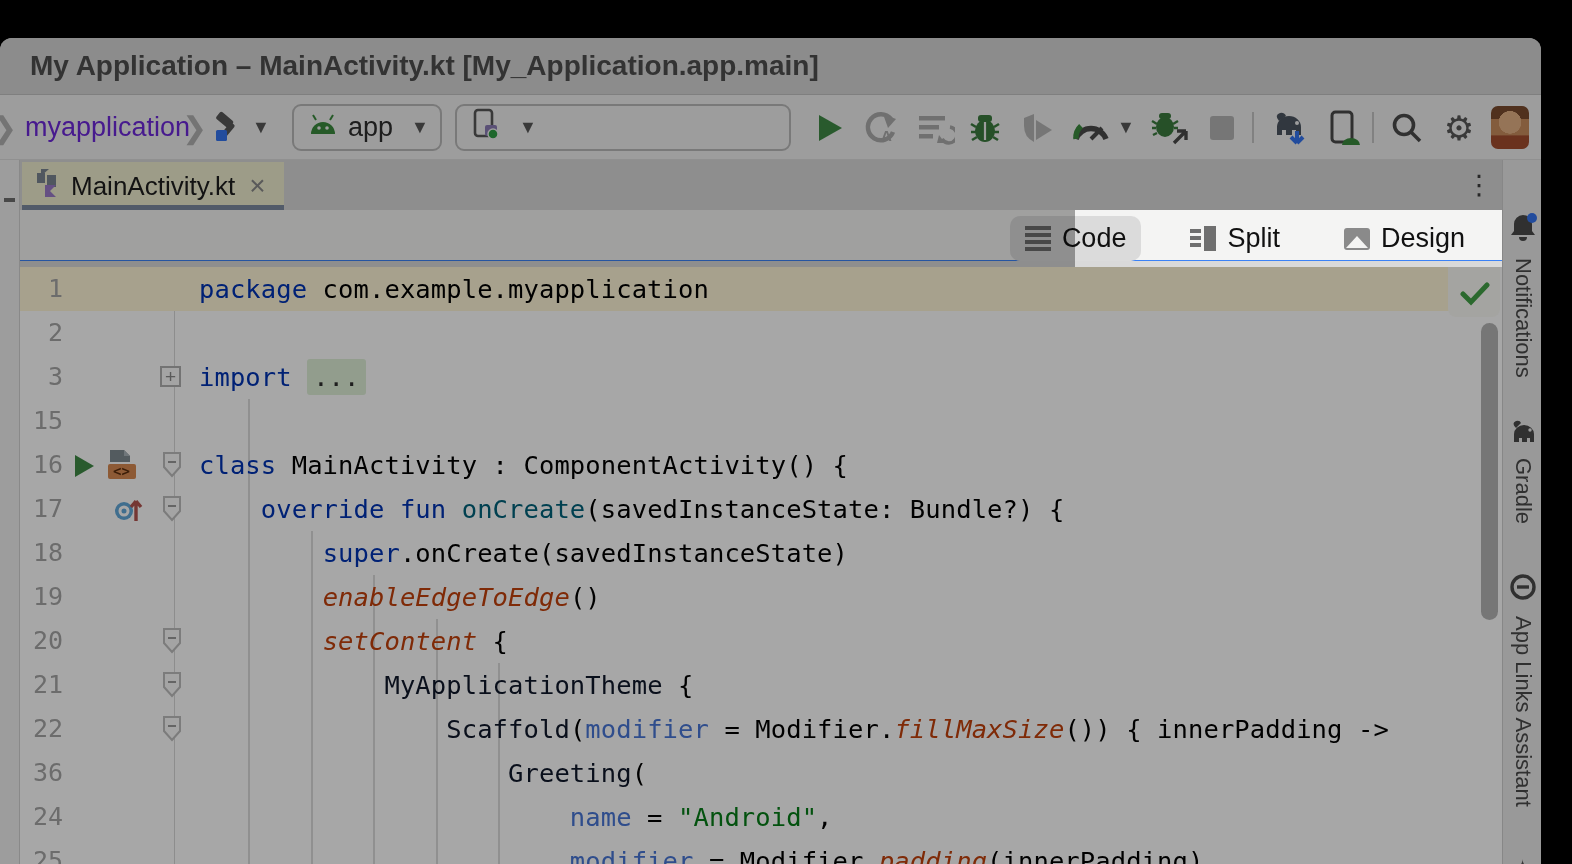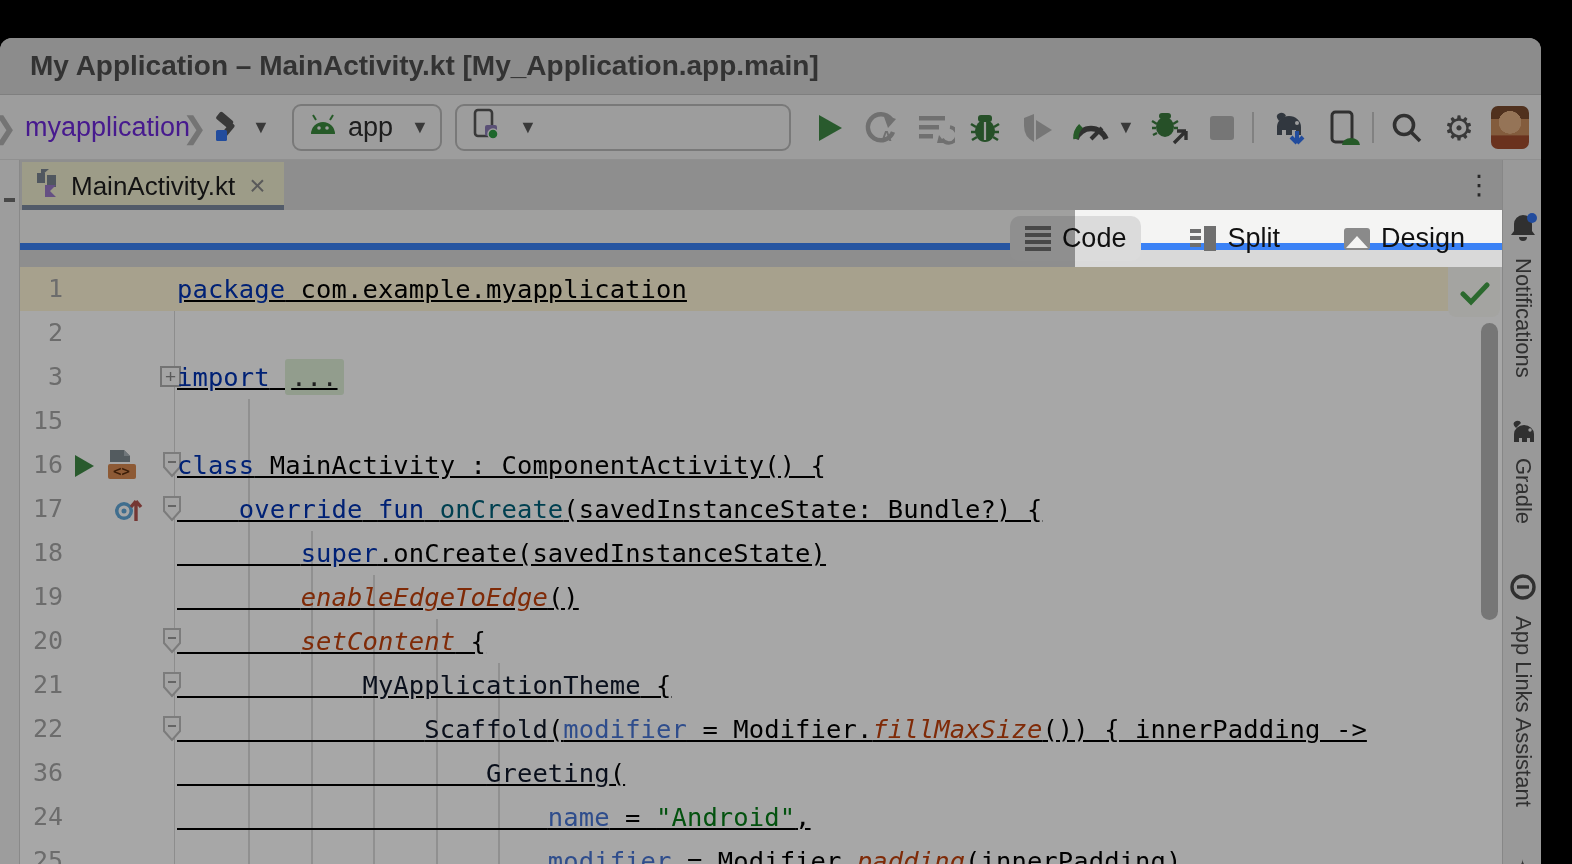--- a/index.html
+++ b/index.html
@@ -48,8 +48,8 @@
                align-items:center; justify-content:center; font-size:27px; color:#3c3c3c; letter-spacing:0; }
 
   
-  .edtoolbar { position:absolute; left:20px; top:172px; width:1482px; height:40px; background:#f4f4f3;
-               border-bottom:7px solid #3b82f6;text-decoration:underline; }
+  .edtoolbar { position:absolute; left:20px; top:172px; width:1482px; height:51px; background:#f4f4f3;
+               border-bottom:1px solid #3b82f6;text-decoration:underline; }
   .modes { position:absolute; right:22px; top:0; height:57px; display:flex; align-items:center; gap:34px; }
   .modebtn { display:flex; align-items:center; gap:11px; font-size:27px; color:#111; height:45px;
              padding:0 15px; border-radius:10px; }

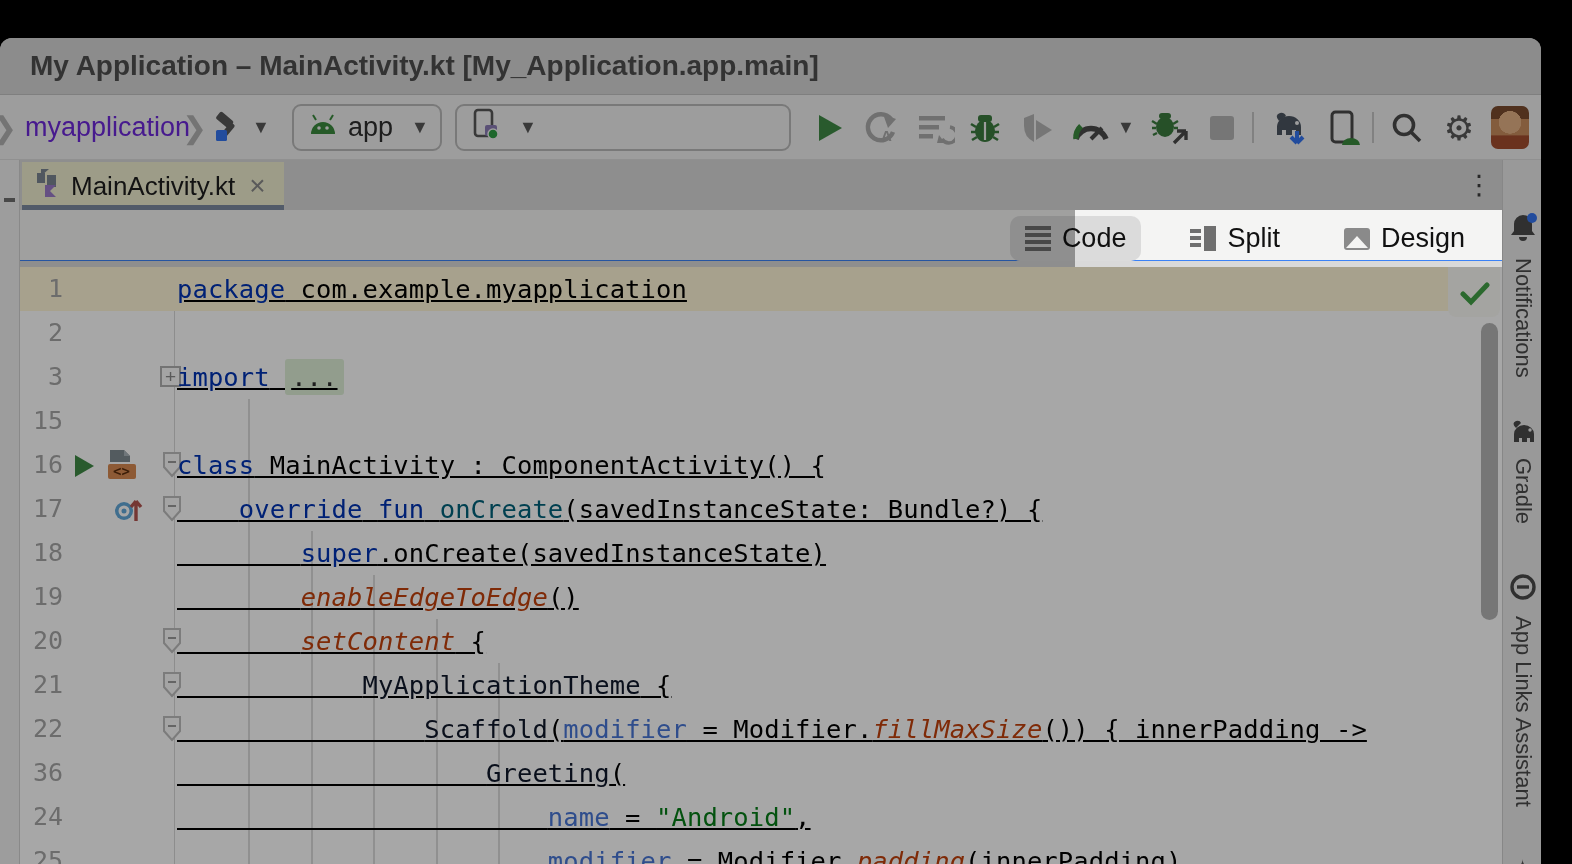--- a/index.html
+++ b/index.html
@@ -79,8 +79,8 @@
   .row { position:absolute; left:0; width:100%; height:44px; line-height:44px; }
   .row .num { position:absolute; left:0; width:43px; text-align:right; font-family:"DejaVu Sans Mono", monospace;
               font-size:25px; color:#a6a6a6; }
-  .row .codetext { position:absolute; left:157px; white-space:pre; font-family:"DejaVu Sans Mono", monospace;
-                   font-size:25.5px; letter-spacing:0.1px;text-decoration:underline; }
+  .row .codetext { position:absolute; left:179px; white-space:pre; font-family:"DejaVu Sans Mono", monospace;
+                   font-size:25.5px; letter-spacing:0.1px; }
   .row.hl { background:#fff6d8; width:1435px; }
   .kw { color:#0033b3; }
   .pl { color:#000; }

